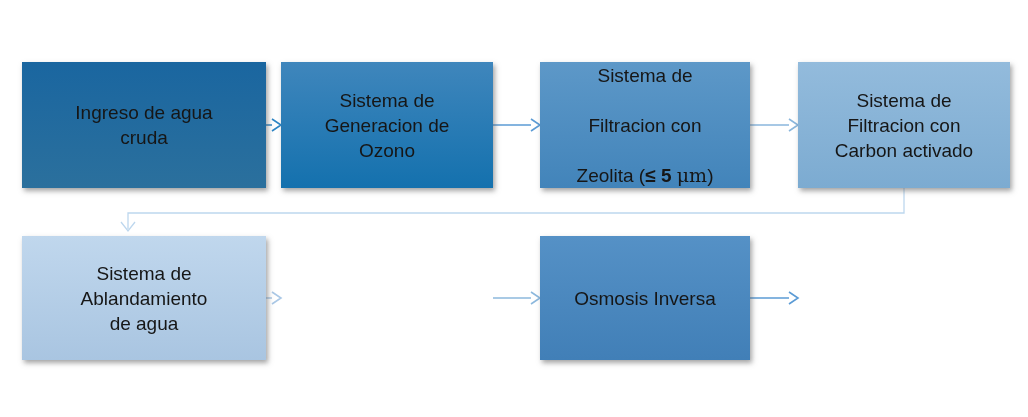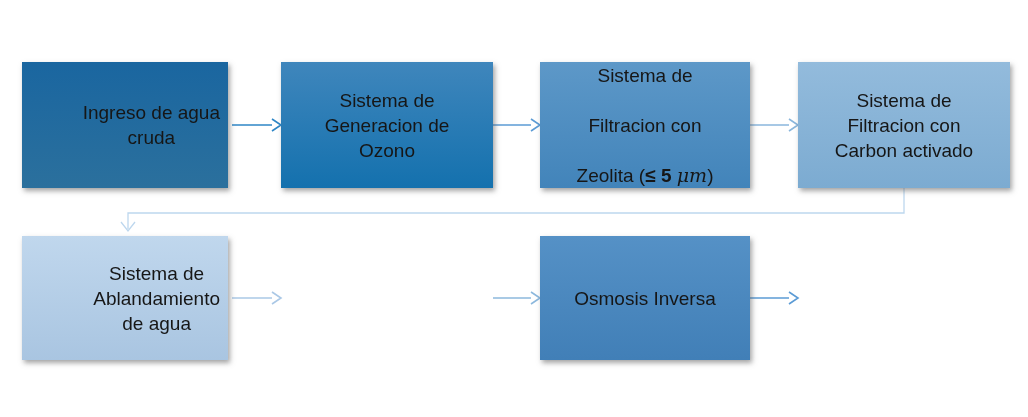--- a/index.html
+++ b/index.html
@@ -25,7 +25,7 @@
   
   .r1{top:62px;height:126px;}
   .r2{top:236px;height:124px;}
-  .c1{left:22px;width:206px;justify-content:flex-end;}
+  .c1{left:22px;width:244px;}
   .c2{left:281px;width:212px;}
   .c3{left:540px;width:210px;}
   .c4{left:798px;width:212px;}

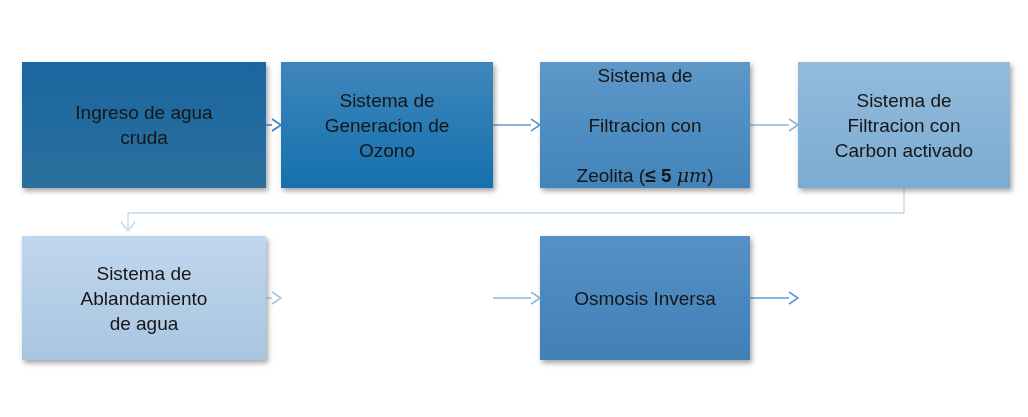--- a/index.html
+++ b/index.html
@@ -39,7 +39,7 @@
   .g-b7{background:linear-gradient(180deg,#5591c6 0%,#417fb7 100%);text-align:center;}
   .g-b8{background:linear-gradient(180deg,#4285b8 0%,#0c70ad 100%);}
   .math-leq{font-weight:bold;}
-  .math-mu{font-style:italic;font-family:"DejaVu Serif",serif;}
+  .math-mu{font-family:"DejaVu Serif",serif;}
   svg.arrows{position:absolute;left:0;top:0;z-index:1;}
 </style>
 </head>

